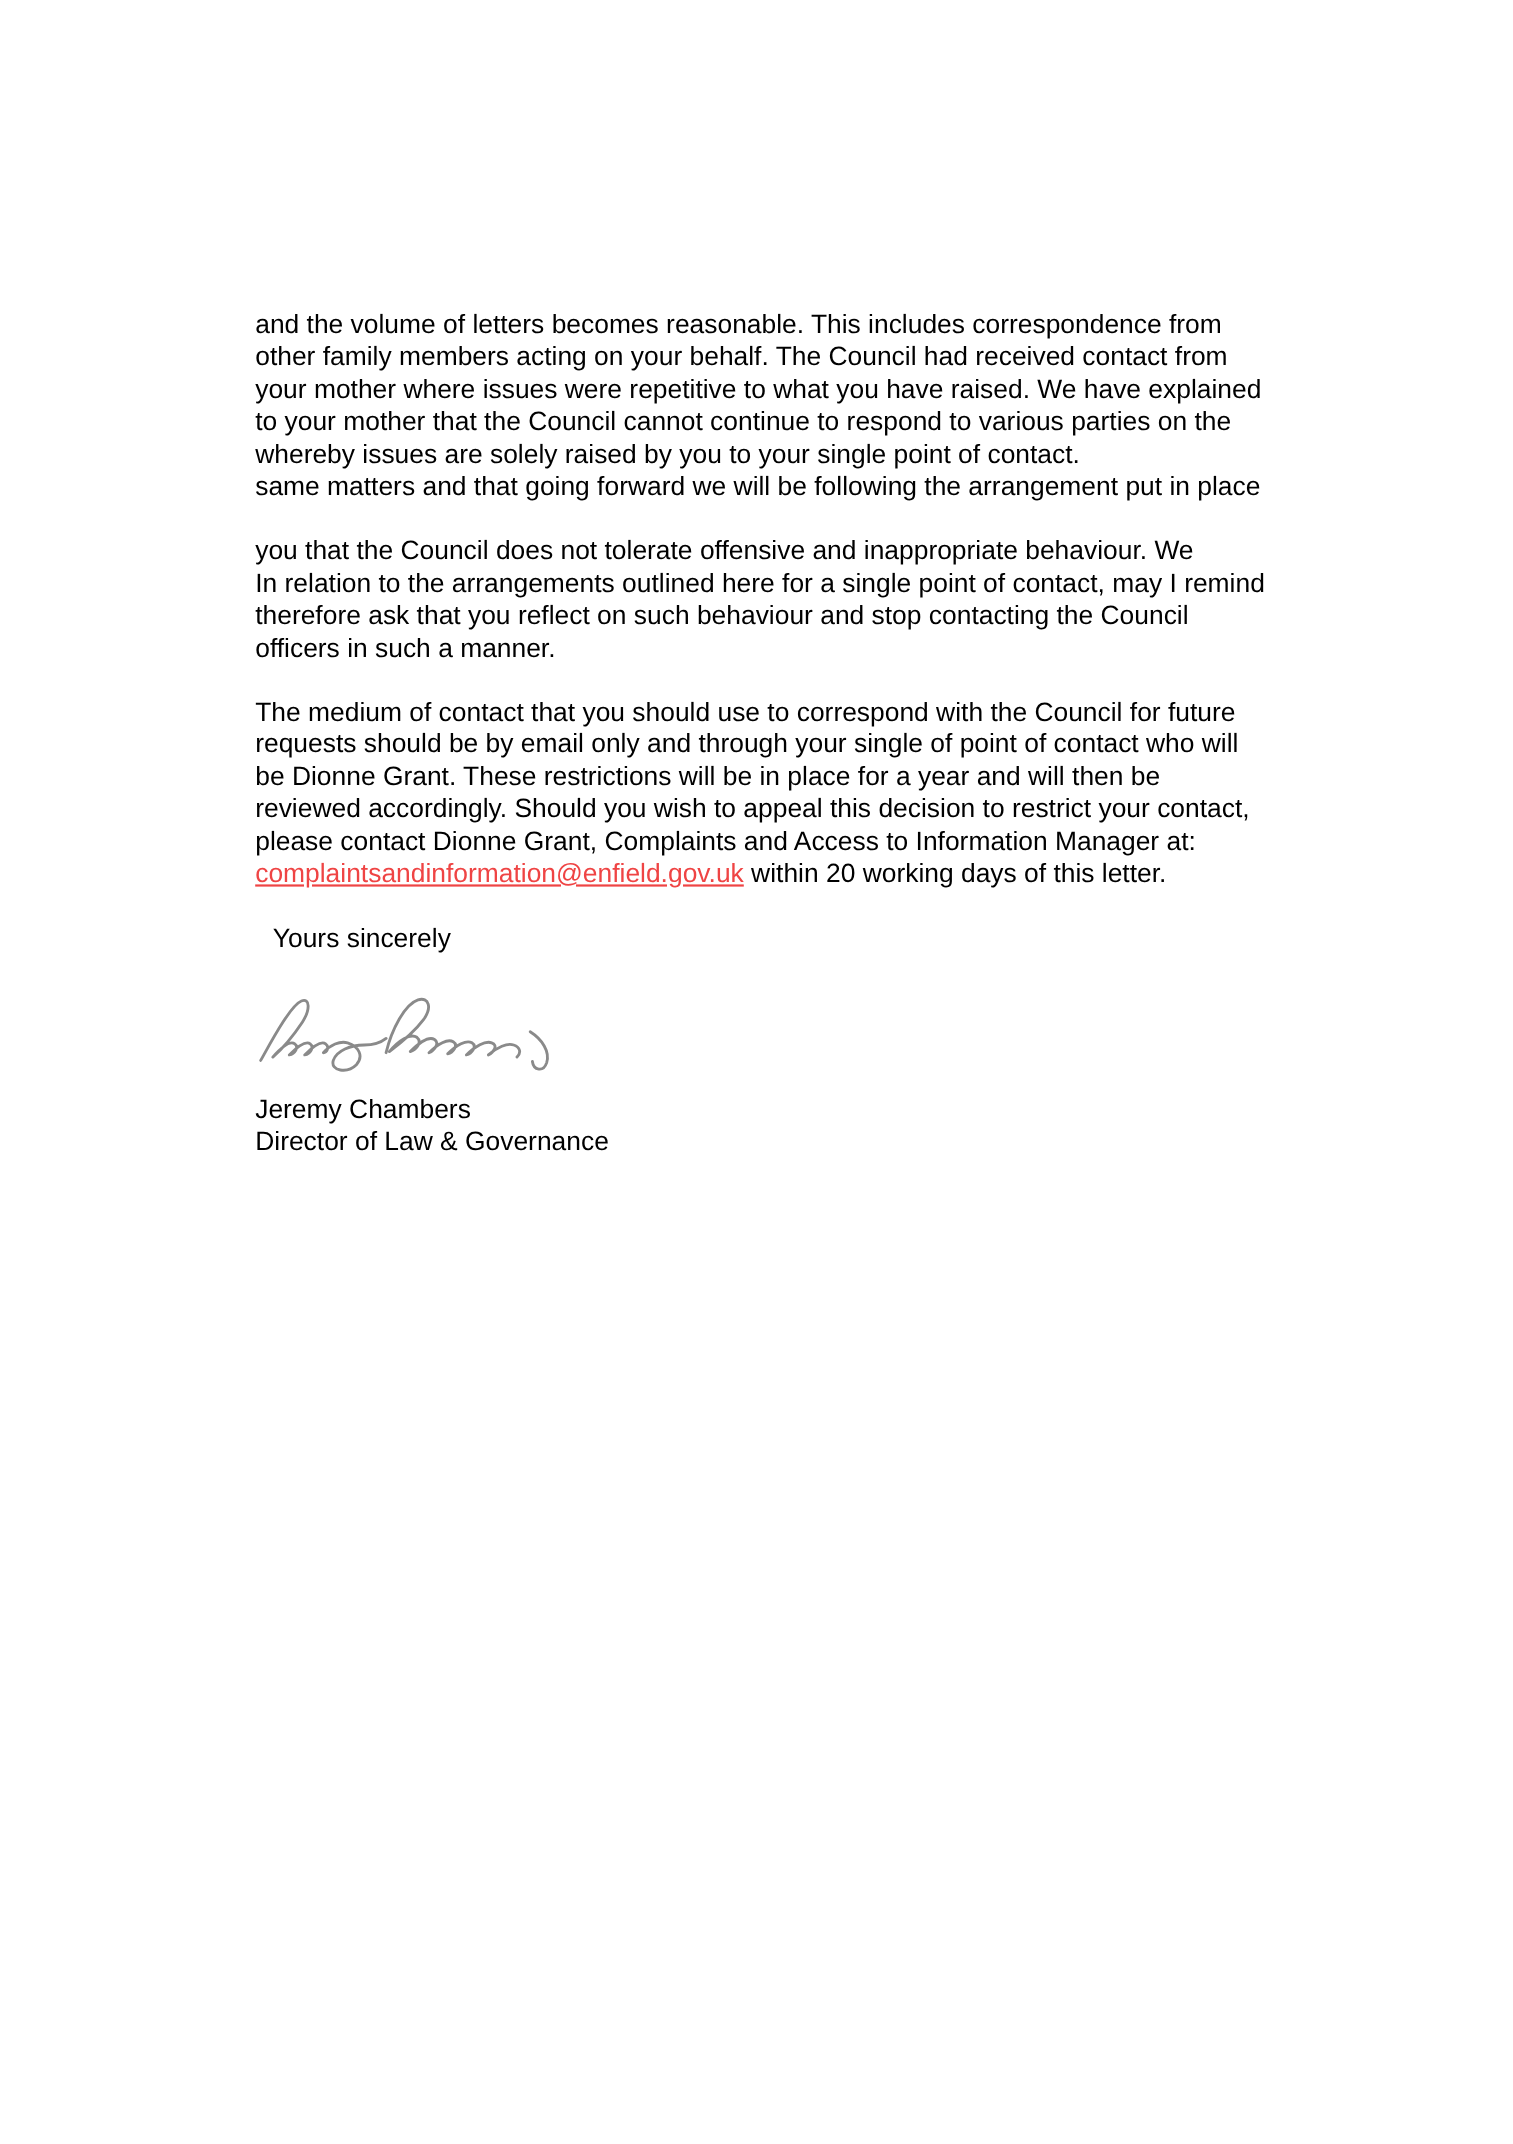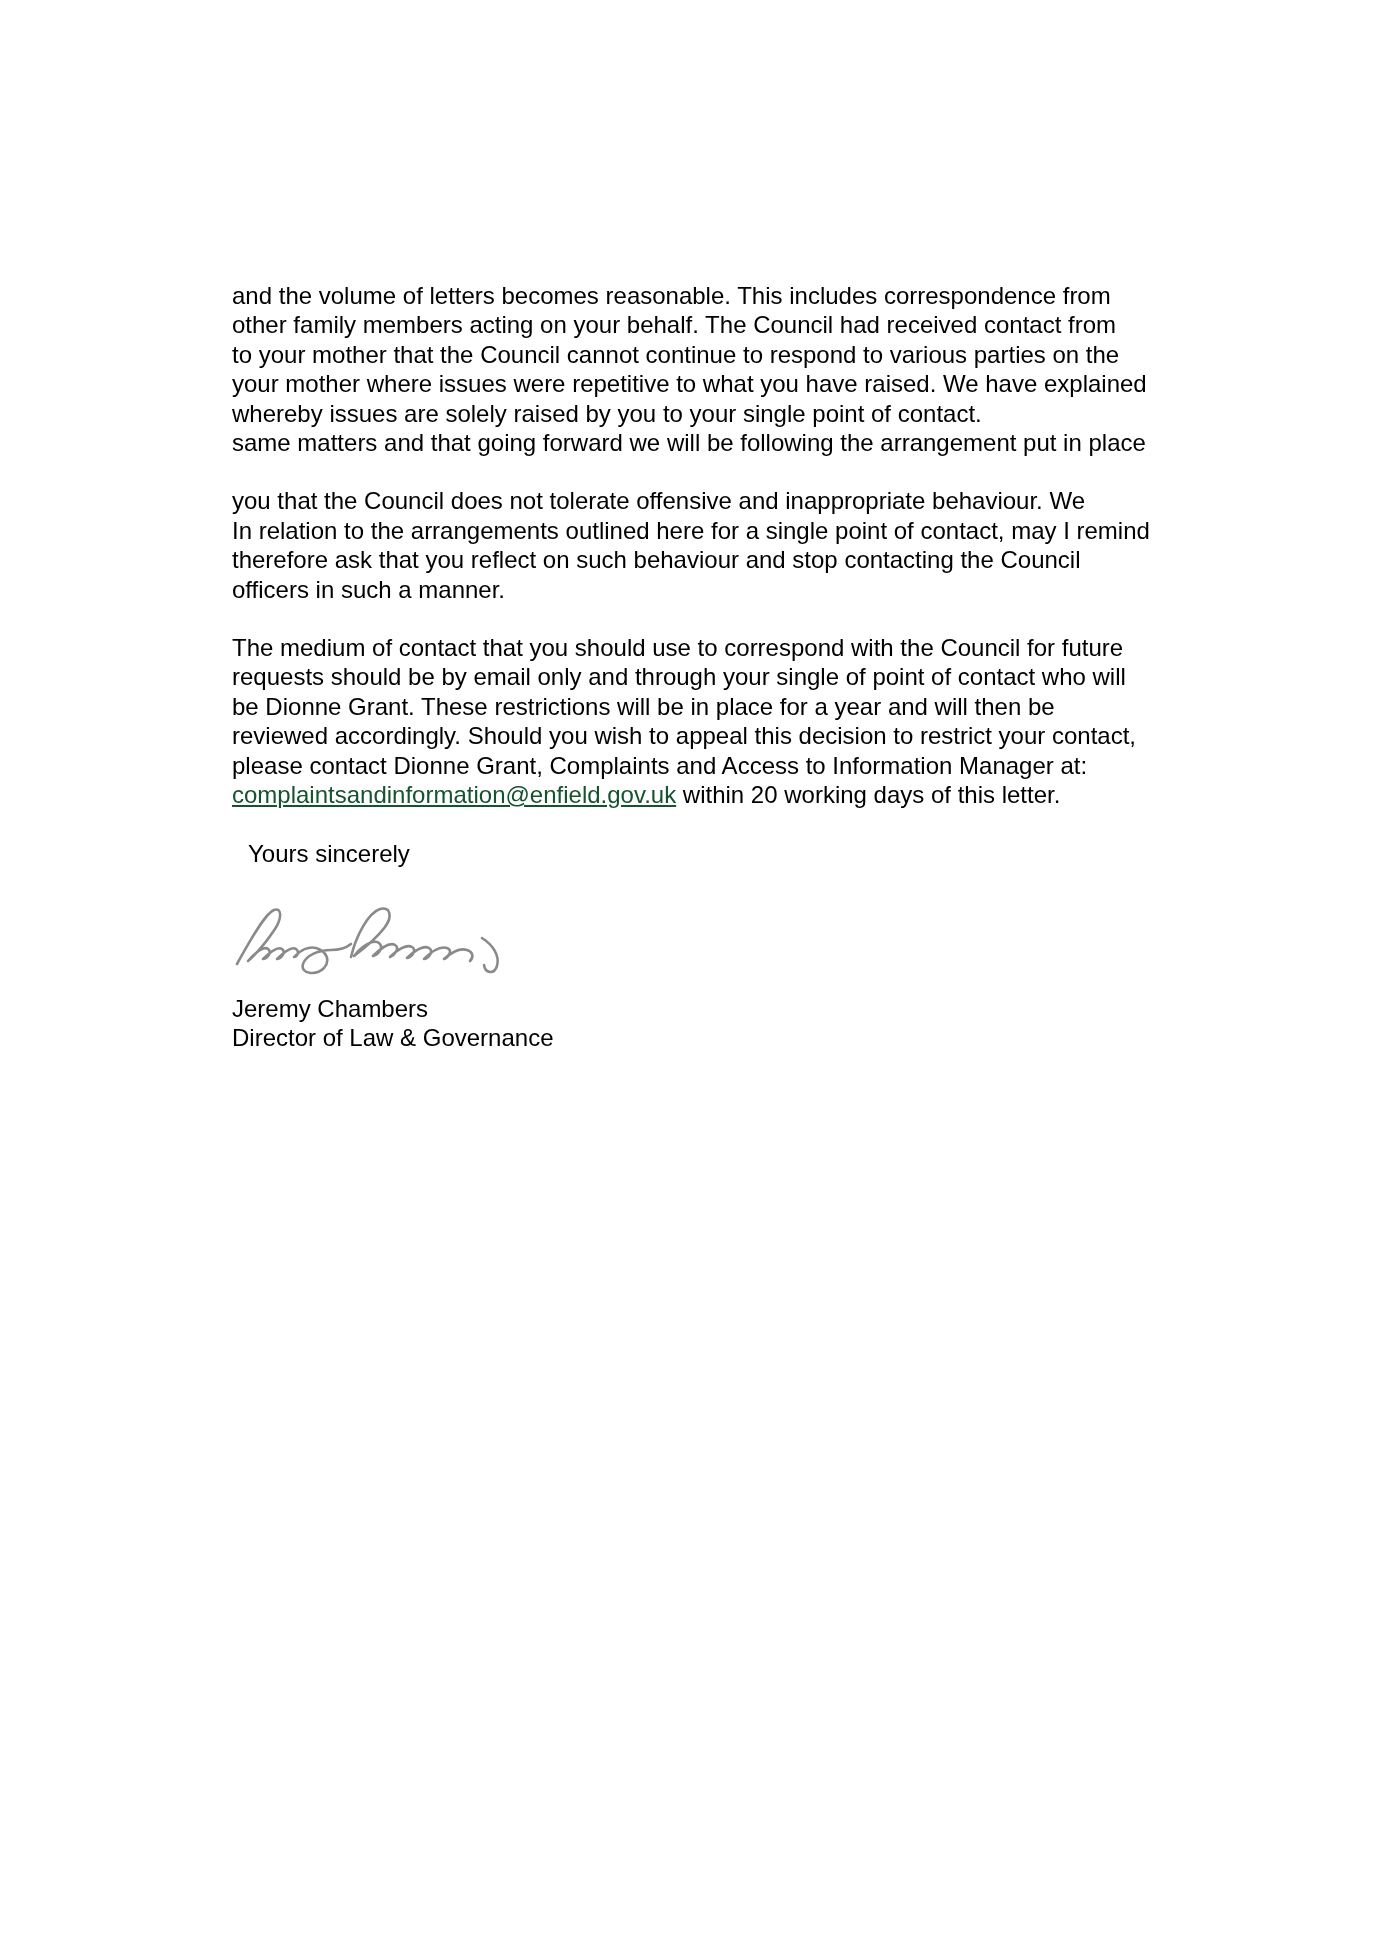--- a/index.html
+++ b/index.html
@@ -59,8 +59,8 @@
     <p class="para">
       <span class="line">and the volume of letters becomes reasonable. This includes correspondence from</span>
       <span class="line">other family members acting on your behalf. The Council had received contact from</span>
+      <span class="line">your mother where issues were repetitive to what you have raised. We have explained</span>
       <span class="line">to your mother that the Council cannot continue to respond to various parties on the</span>
-      <span class="line">your mother where issues were repetitive to what you have raised. We have explained</span>
       <span class="line">whereby issues are solely raised by you to your single point of contact.</span>
       <span class="line">same matters and that going forward we will be following the arrangement put in place</span>
     </p>

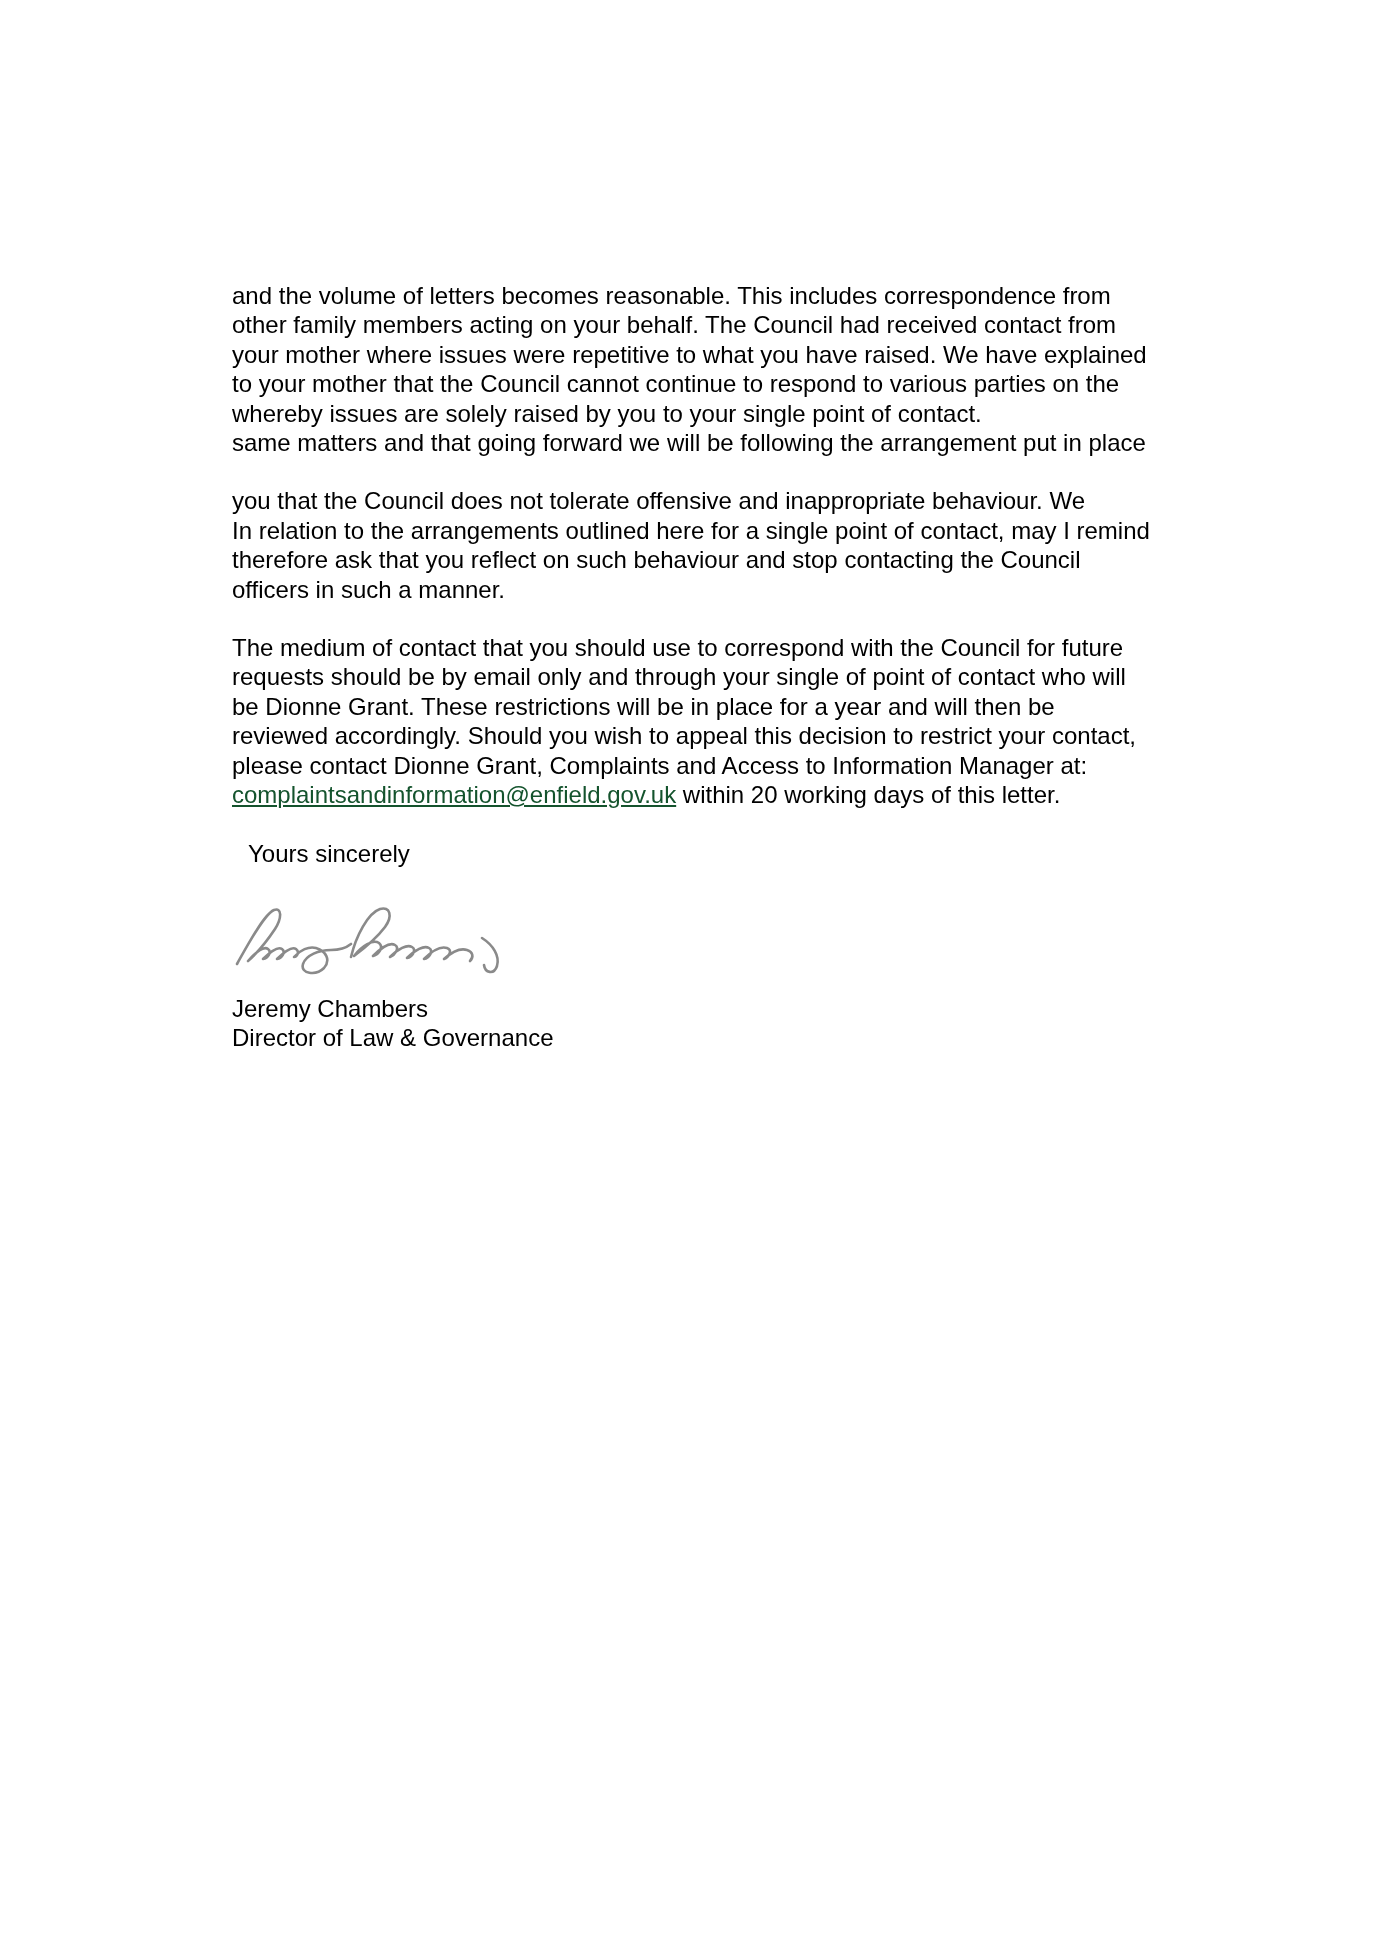--- a/index.html
+++ b/index.html
@@ -37,7 +37,7 @@
     padding: 0;
   }
   a.email-link {
-    color: #14532d;
+    color: #ef4444;
     text-decoration: underline;
     cursor: pointer;
     margin-top: 35px;

